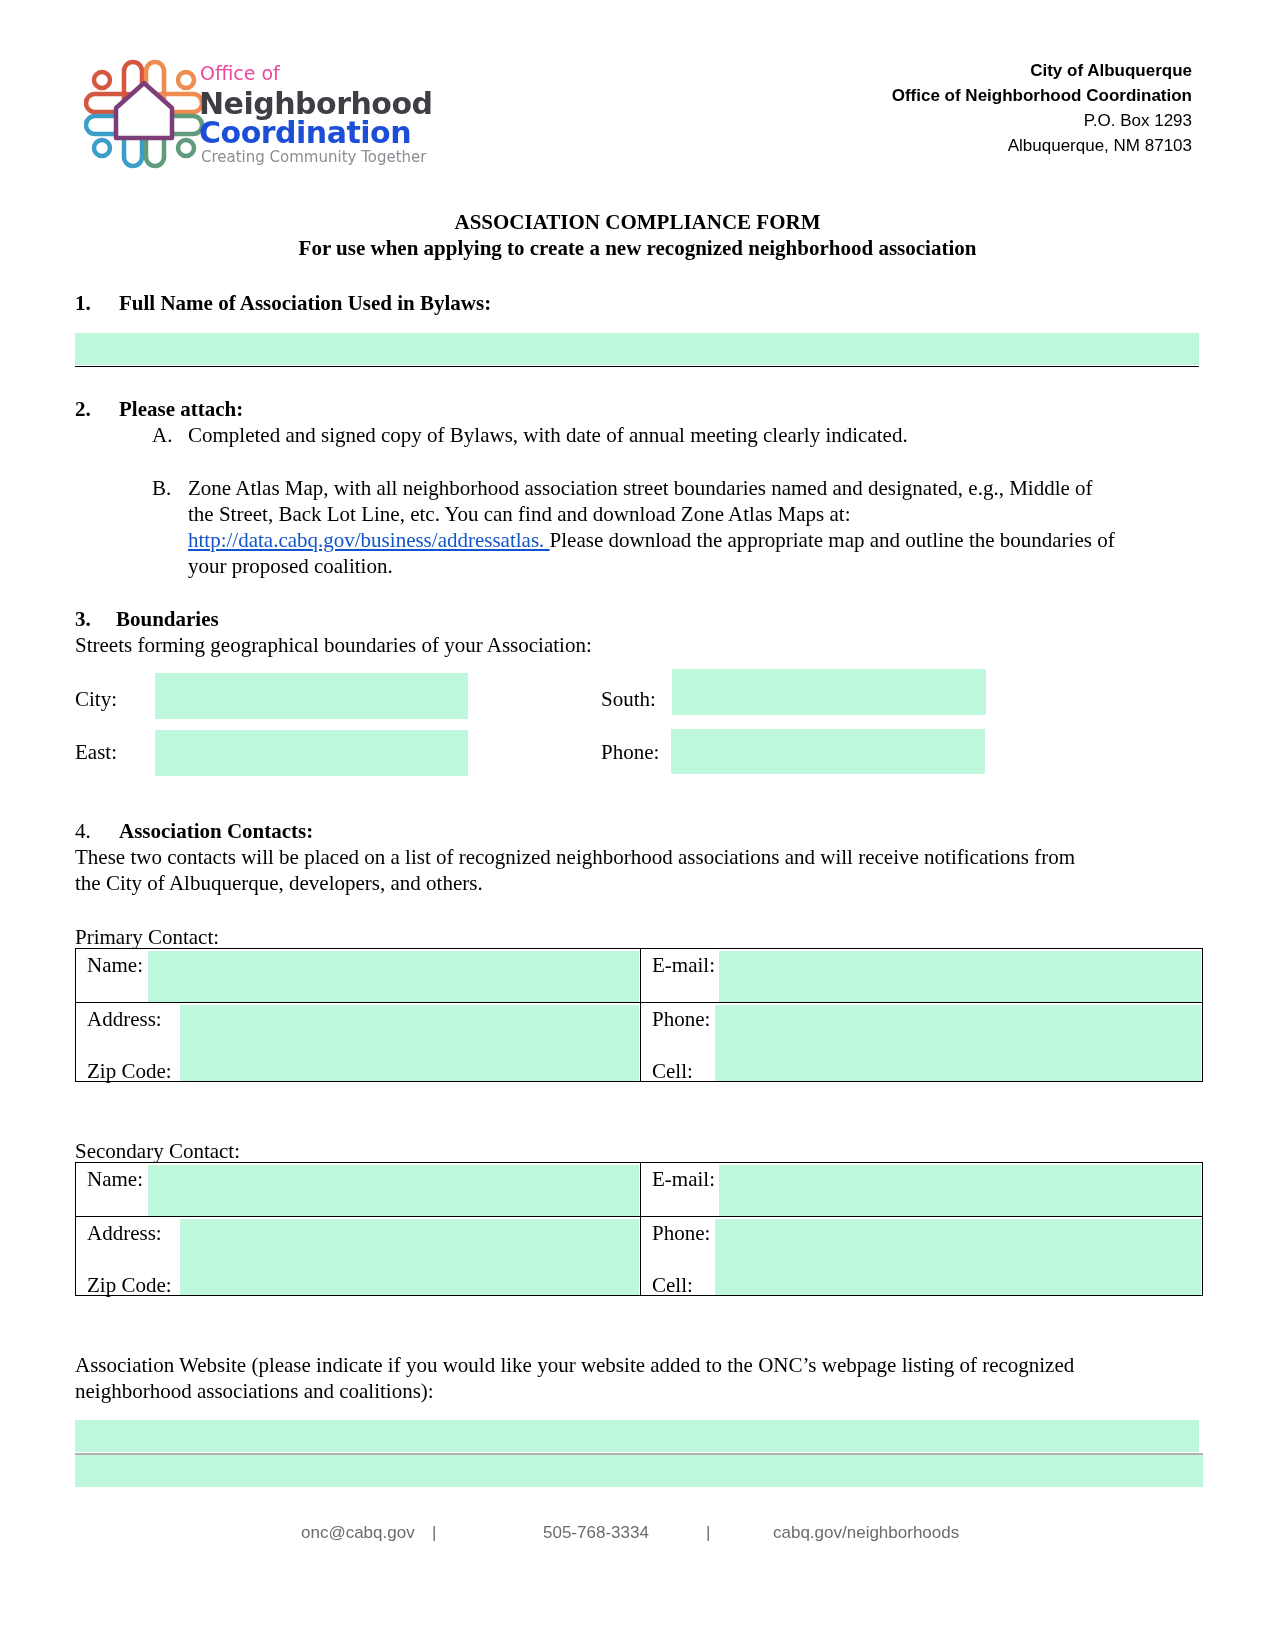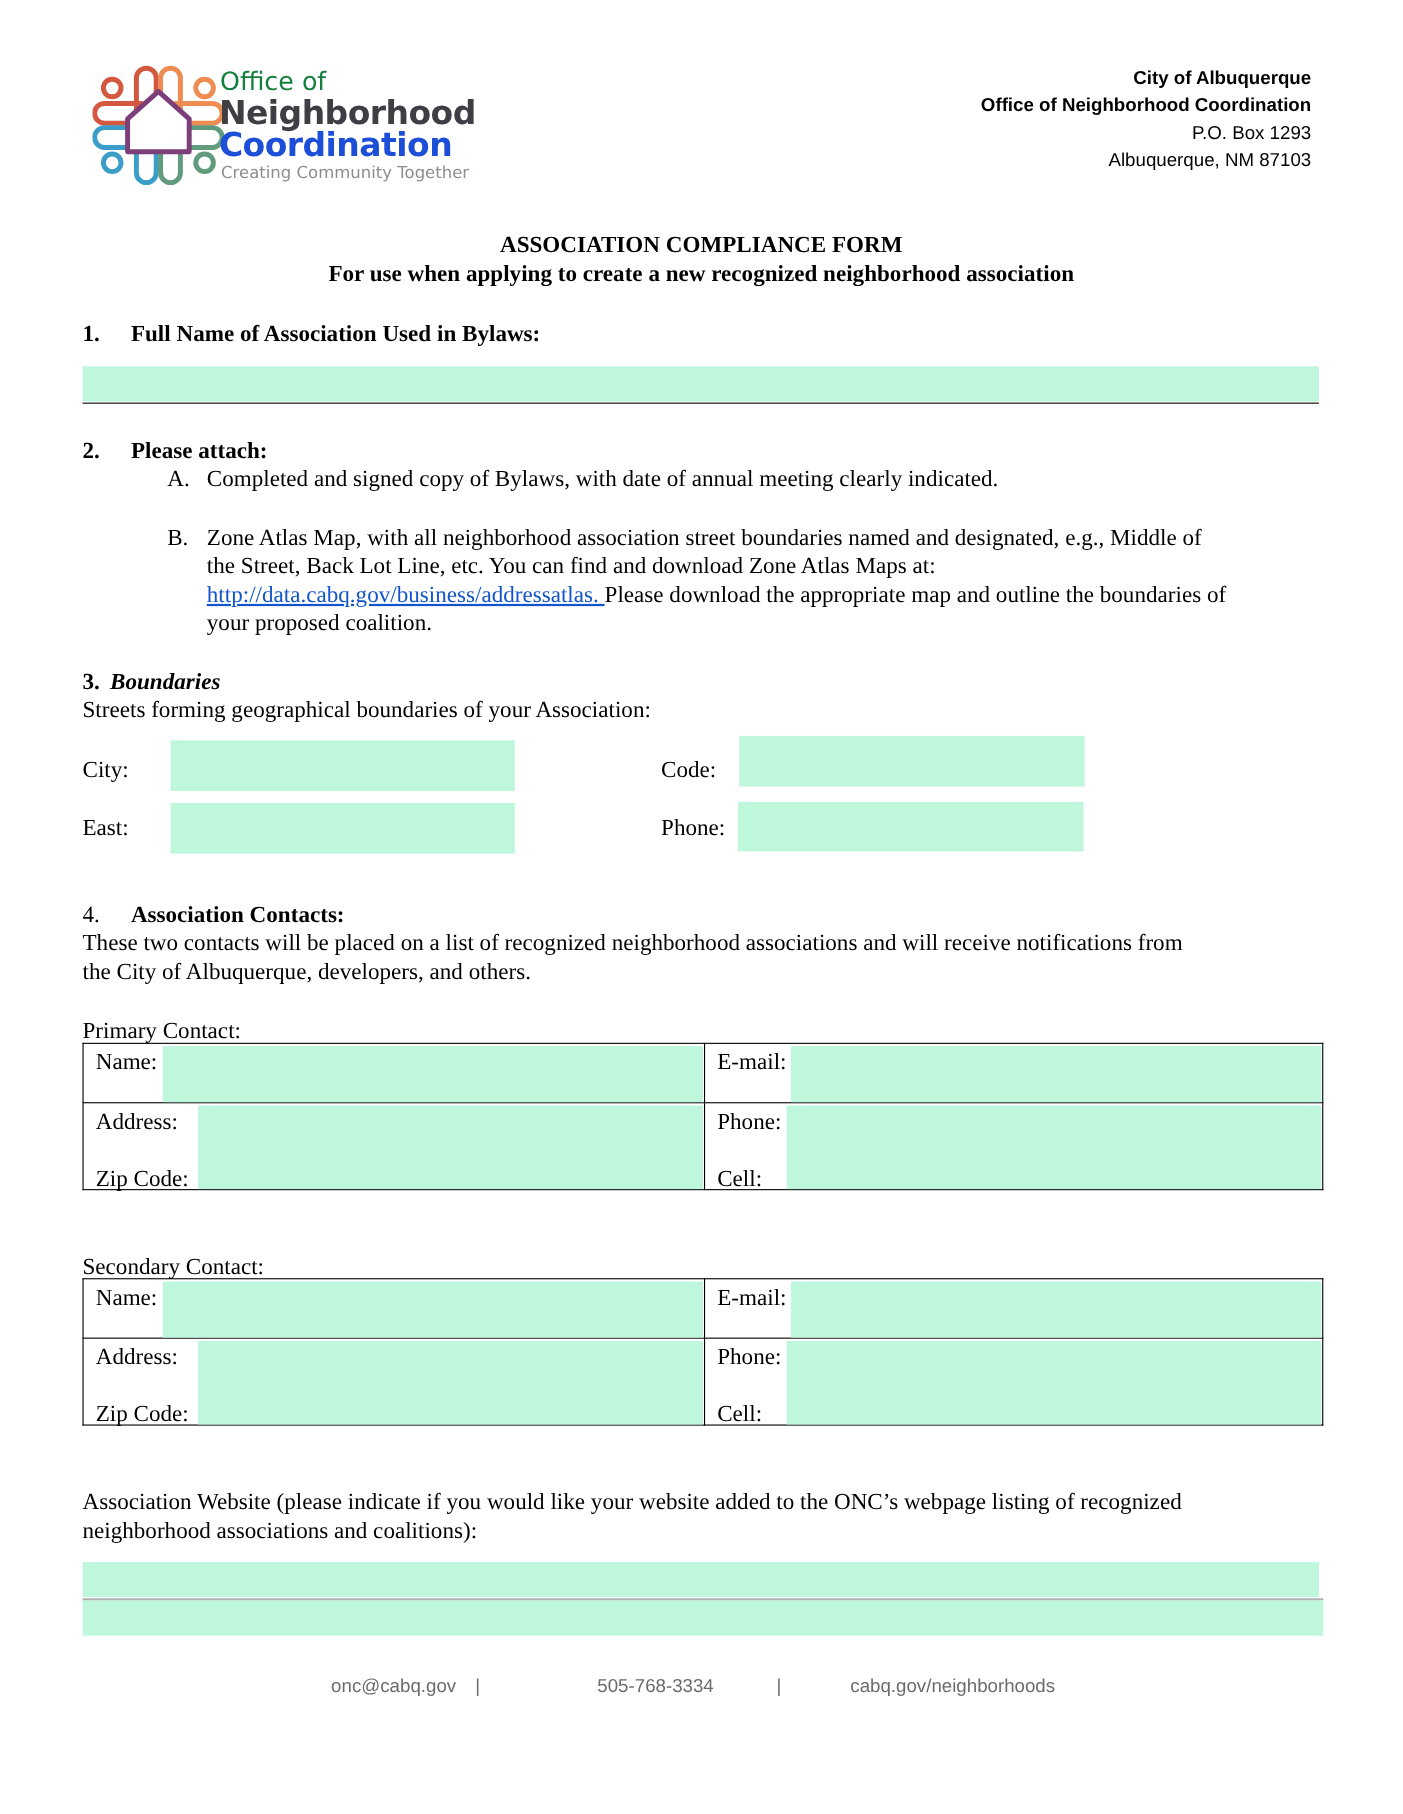--- a/index.html
+++ b/index.html
@@ -9,7 +9,7 @@
   .field { position: absolute; background: #bef7db; }
   .serif { font-family: "Liberation Serif", serif; font-size: 21px; line-height: 26px; }
   .bold { font-weight: bold; }
-  .logo-text-1 { left: 200px; top: 62px; font-family: "DejaVu Sans", sans-serif; font-size: 23px; color: #15803d; }
+  .logo-text-1 { left: 200px; top: 62px; font-family: "DejaVu Sans", sans-serif; font-size: 19px; color: #ec4899; }
   .logo-text-2 { left: 199px; top: 86px; font-family: "DejaVu Sans", sans-serif; font-size: 30px; font-weight: bold; color: #3d3f44; letter-spacing: -0.5px; }
   .logo-text-3 { left: 199px; top: 115px; font-family: "DejaVu Sans", sans-serif; font-size: 30px; font-weight: bold; color: #1d4ed8; letter-spacing: -0.5px; }
   .logo-text-4 { left: 201px; top: 148px; font-family: "DejaVu Sans", sans-serif; font-size: 15px; color: #8a8d92; }

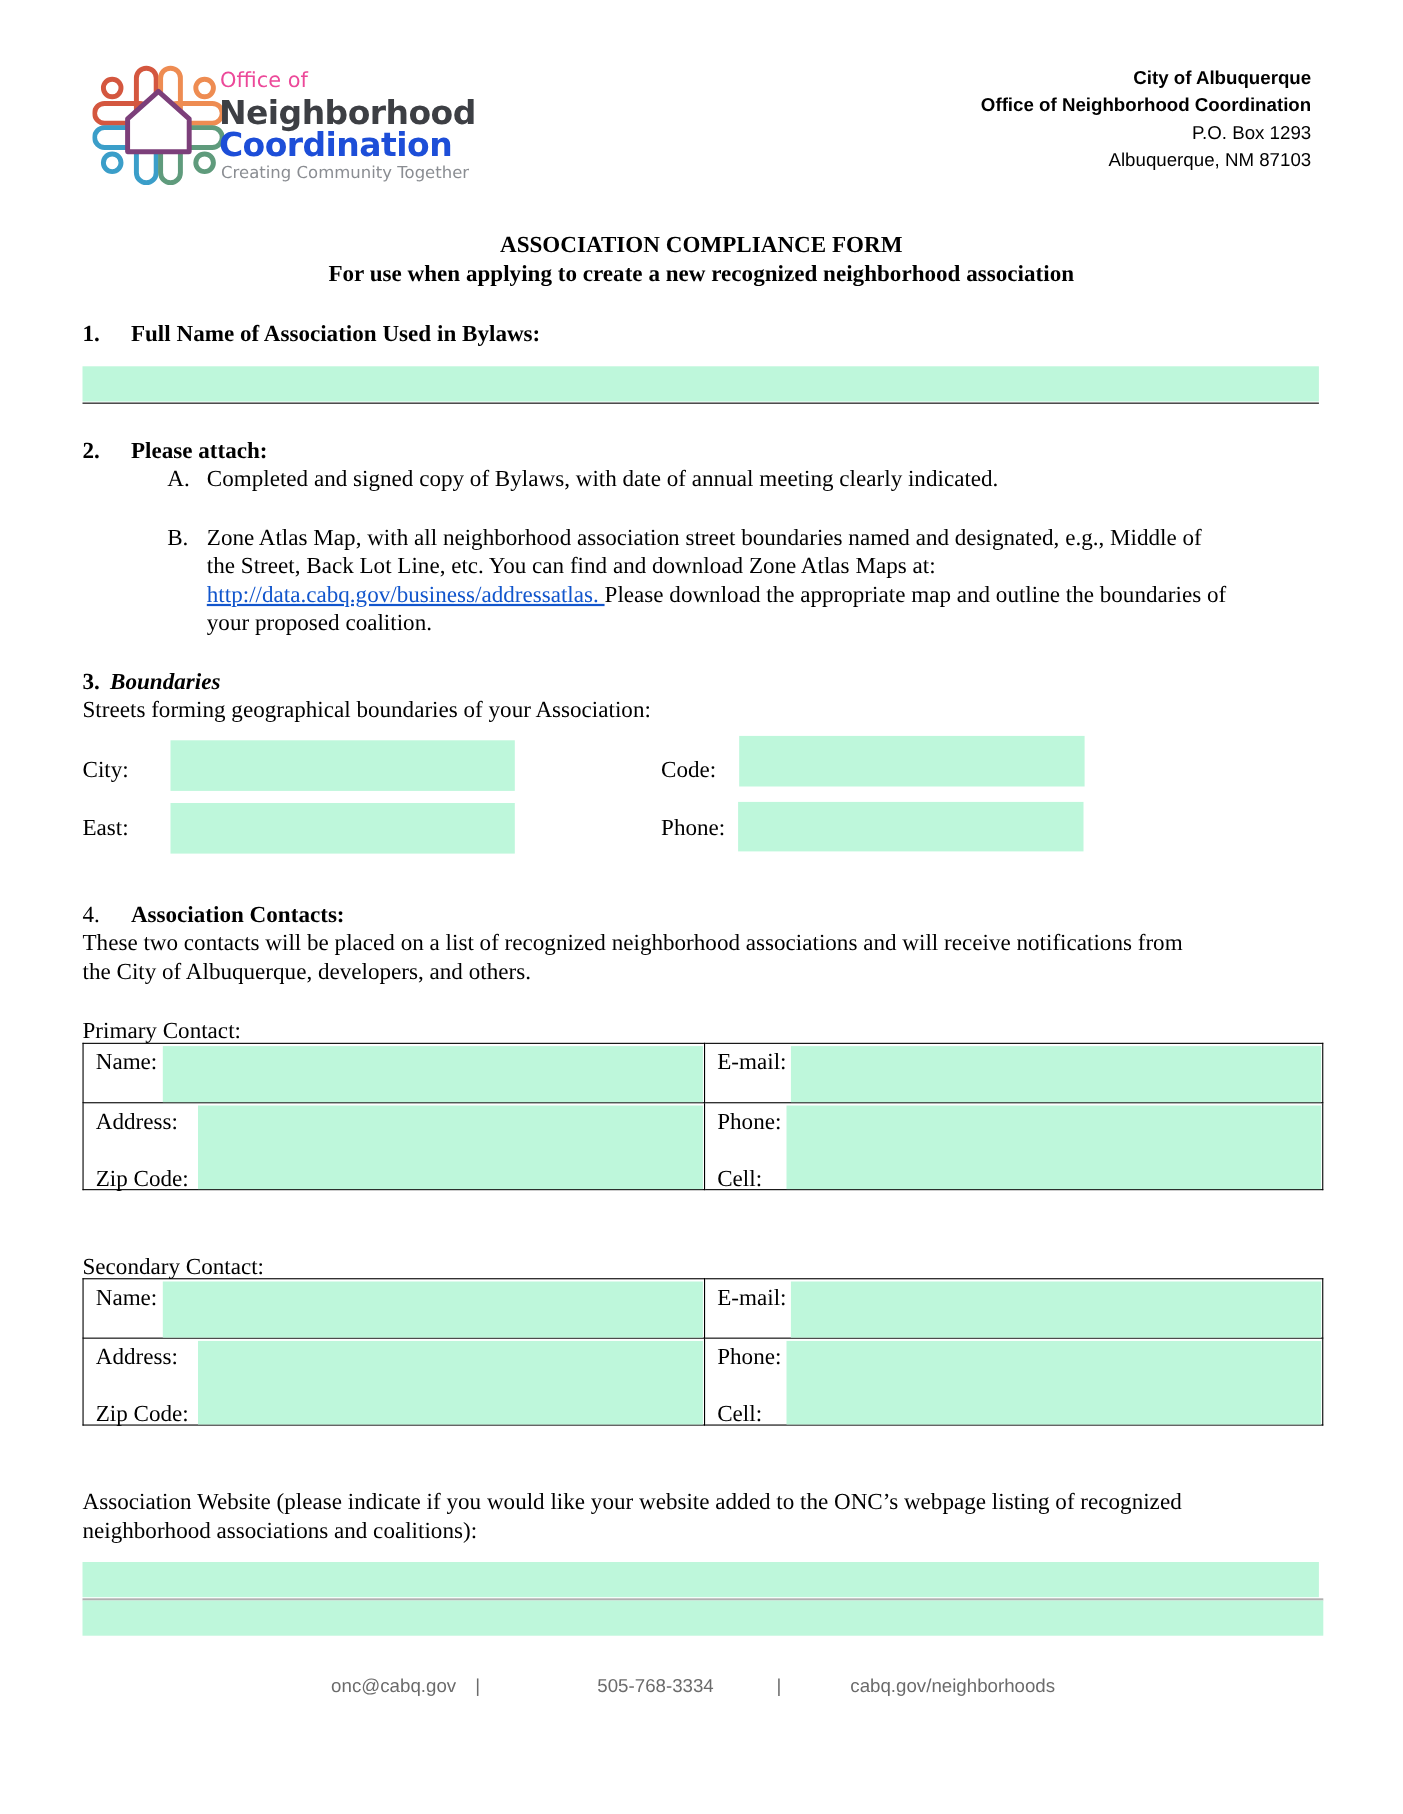--- a/index.html
+++ b/index.html
@@ -83,7 +83,7 @@
 <div class="abs serif" style="left:188px;top:553px;">your proposed coalition.</div>
 
 <div class="abs serif bold" style="left:75px;top:606px;">3.</div>
-<div class="abs serif bold" style="left:100px;top:606px;font-style:italic;">Boundaries</div>
+<div class="abs serif bold" style="left:116px;top:606px;">Boundaries</div>
 <div class="abs serif" style="left:75px;top:632px;">Streets forming geographical boundaries of your Association:</div>
 
 <div class="abs serif" style="left:75px;top:686px;">City:</div>

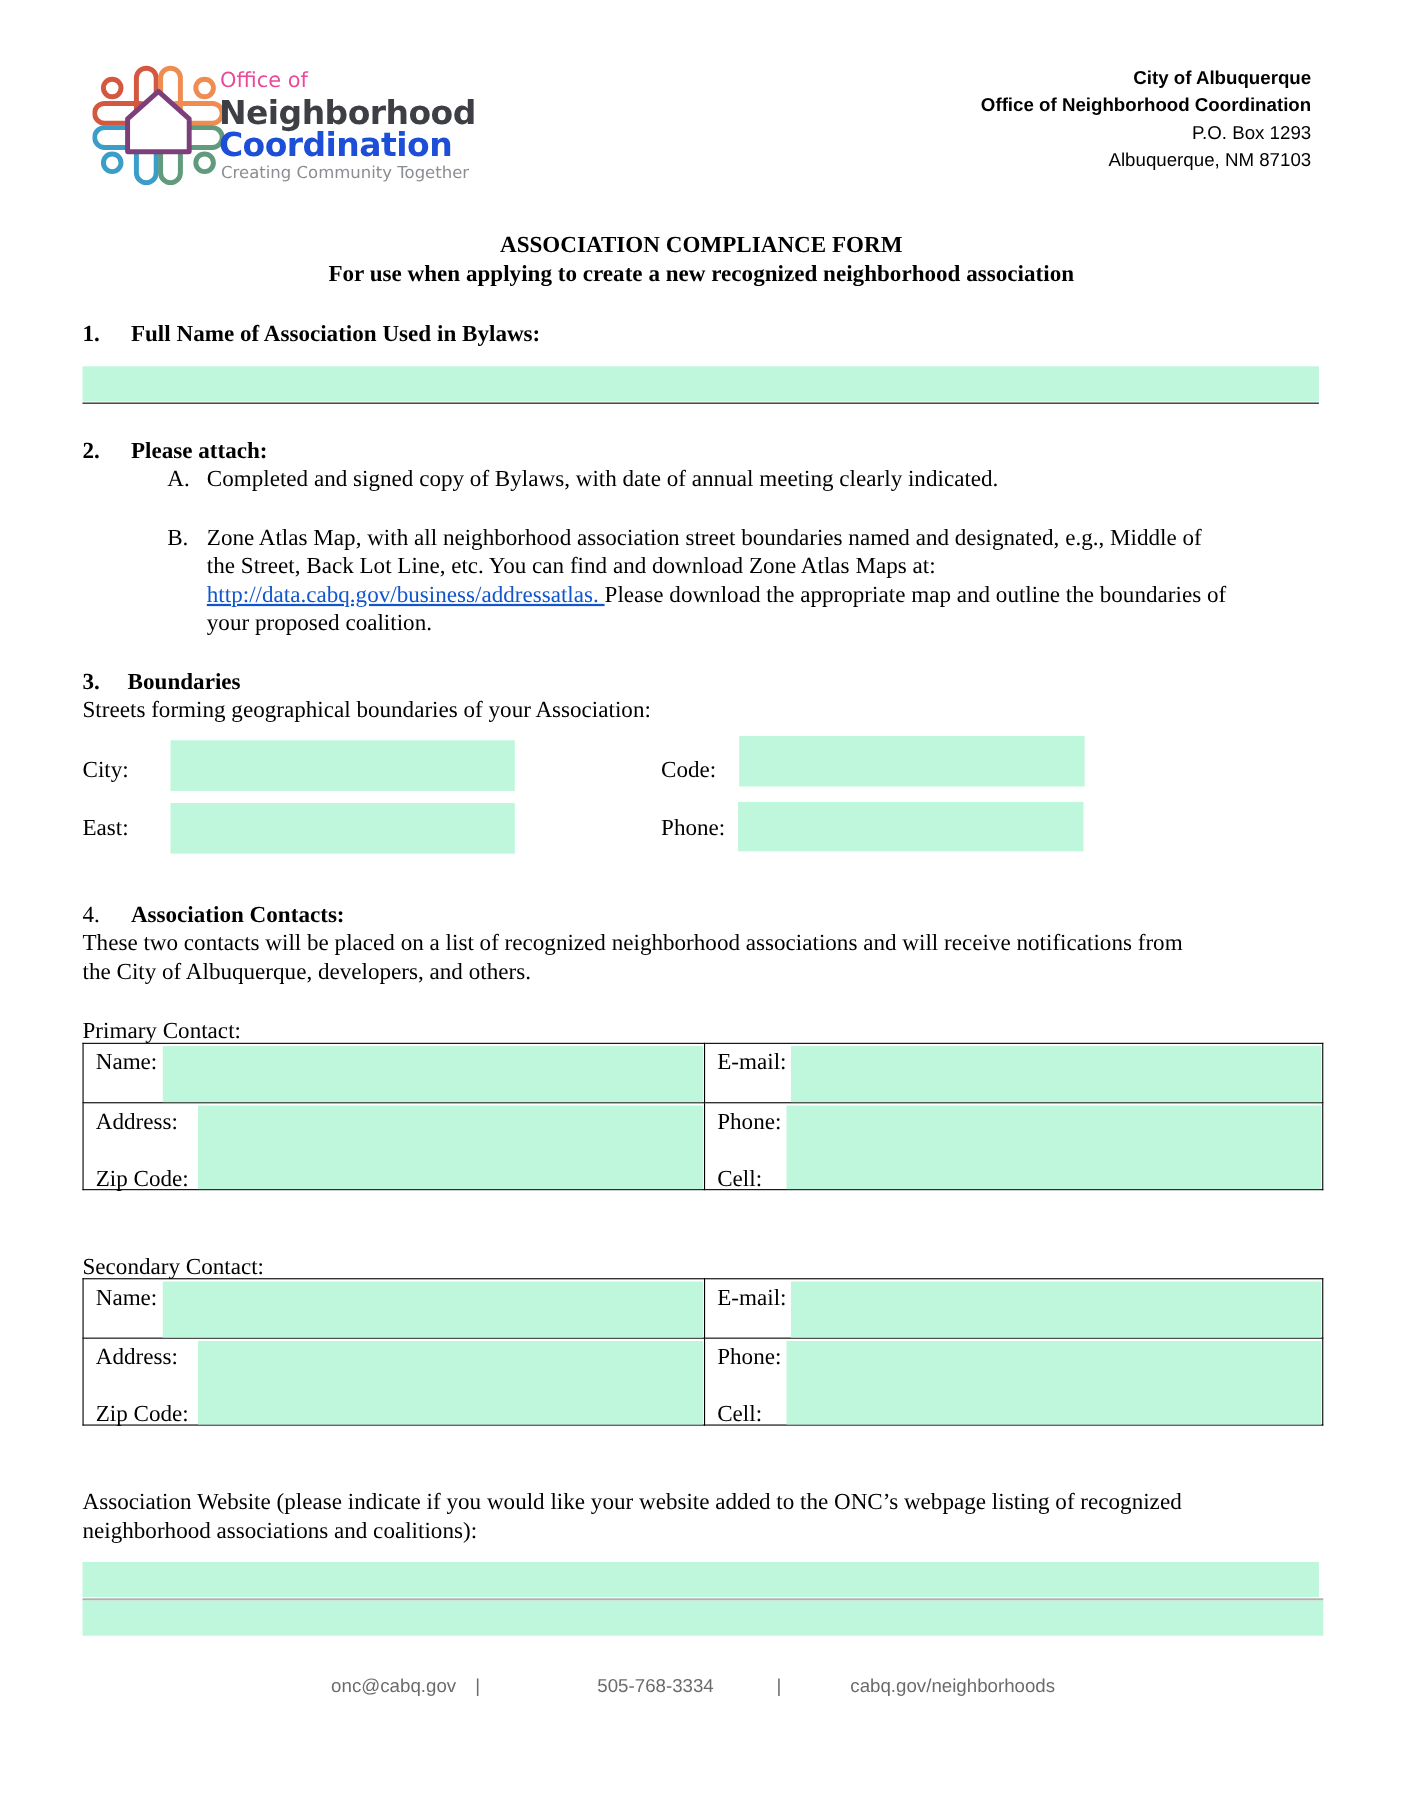--- a/index.html
+++ b/index.html
@@ -88,7 +88,7 @@
 
 <div class="abs serif" style="left:75px;top:686px;">City:</div>
 <div class="field" style="left:155px;top:673px;width:313px;height:46px;"></div>
-<div class="abs serif" style="left:601px;top:686px;">Code:</div>
+<div class="abs serif" style="left:601px;top:686px;">South:</div>
 <div class="field" style="left:672px;top:669px;width:314px;height:46px;"></div>
 
 <div class="abs serif" style="left:75px;top:739px;">East:</div>

